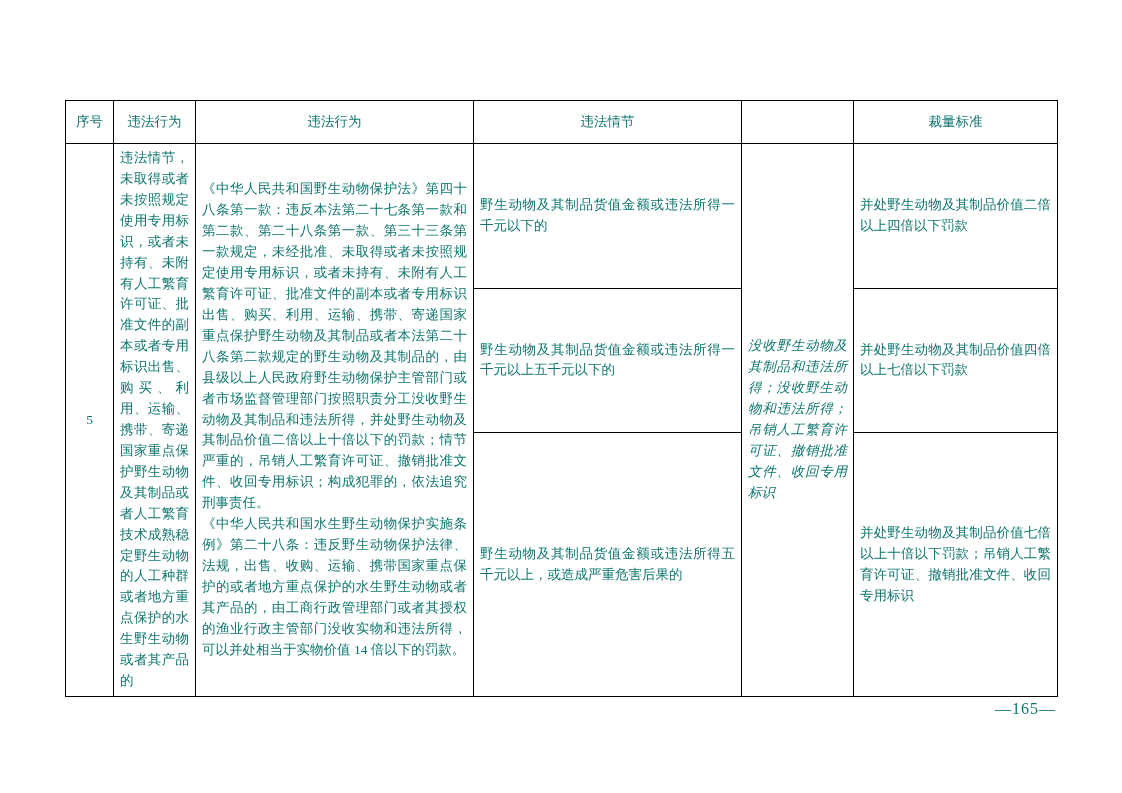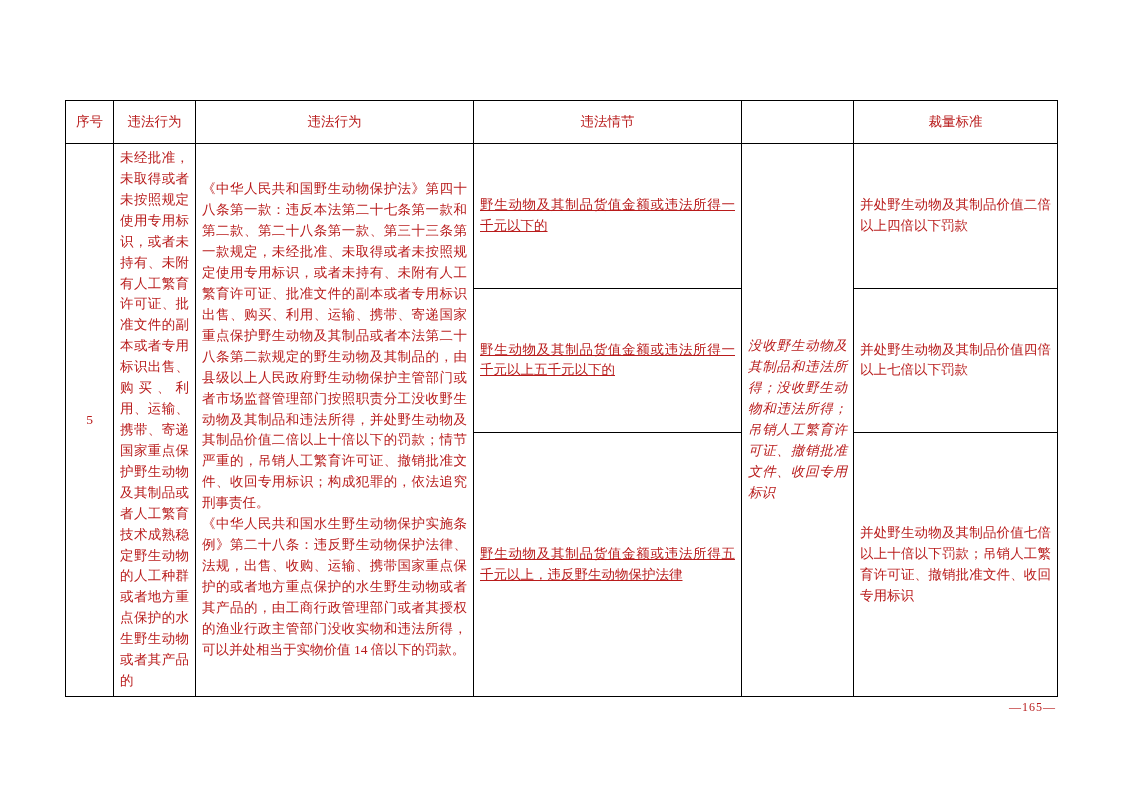--- a/index.html
+++ b/index.html
@@ -15,7 +15,7 @@
     margin: 0 auto;
     box-sizing: border-box;
     font-family: "Liberation Serif", "DejaVu Serif", serif;
-    color: #b91c1c;
+    color: #0f766e;
     overflow: hidden;
   }
   .sheet {

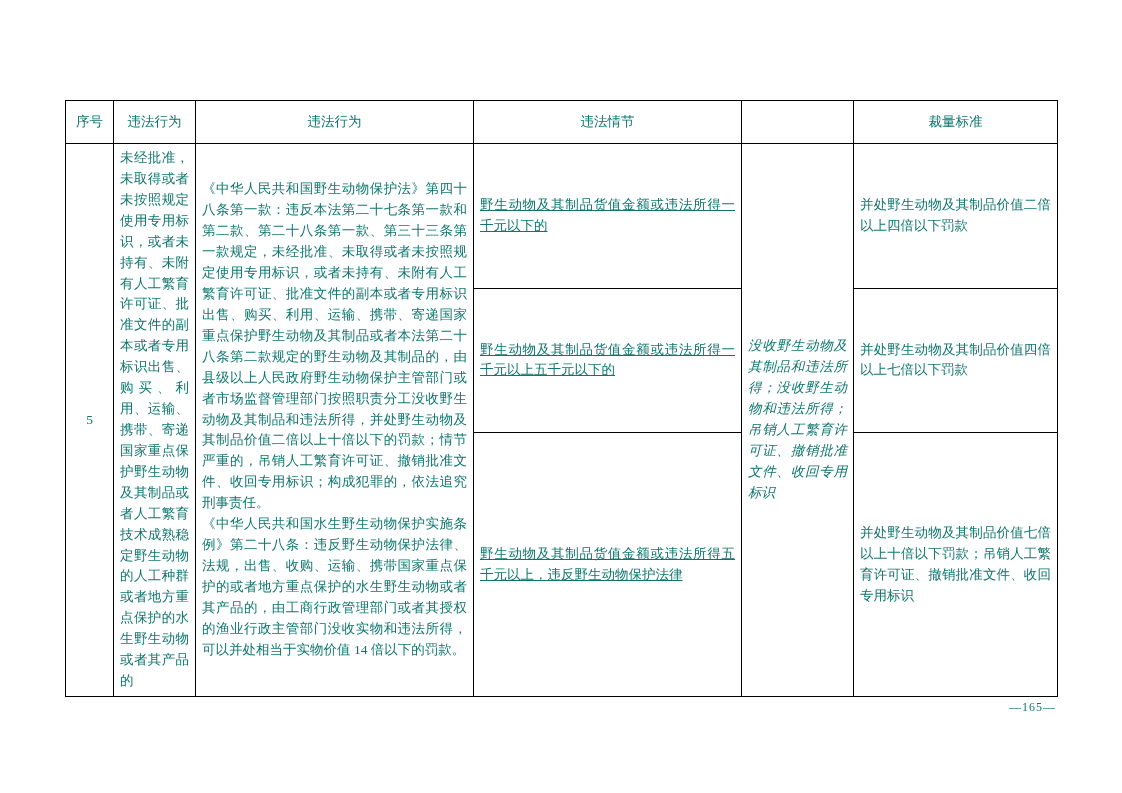--- a/index.html
+++ b/index.html
@@ -127,7 +127,7 @@
 
         <tr>
           <td class="seq" rowspan="3">5</td>
-          <td class="vert-narrow" rowspan="3">未经批准，未取得或者未按照规定使用专用标识，或者未持有、未附有人工繁育许可证、批准文件的副本或者专用标识出售、购买、利用、运输、携带、寄递国家重点保护野生动物及其制品或者人工繁育技术成熟稳定野生动物的人工种群或者地方重点保护的水生野生动物或者其产品的</td>
+          <td class="vert-narrow" rowspan="3">违法情节，未取得或者未按照规定使用专用标识，或者未持有、未附有人工繁育许可证、批准文件的副本或者专用标识出售、购买、利用、运输、携带、寄递国家重点保护野生动物及其制品或者人工繁育技术成熟稳定野生动物的人工种群或者地方重点保护的水生野生动物或者其产品的</td>
           <td class="basis-text" rowspan="3">
             <p>《中华人民共和国野生动物保护法》第四十八条第一款：违反本法第二十七条第一款和第二款、第二十八条第一款、第三十三条第一款规定，未经批准、未取得或者未按照规定使用专用标识，或者未持有、未附有人工繁育许可证、批准文件的副本或者专用标识出售、购买、利用、运输、携带、寄递国家重点保护野生动物及其制品或者本法第二十八条第二款规定的野生动物及其制品的，由县级以上人民政府野生动物保护主管部门或者市场监督管理部门按照职责分工没收野生动物及其制品和违法所得，并处野生动物及其制品价值二倍以上十倍以下的罚款；情节严重的，吊销人工繁育许可证、撤销批准文件、收回专用标识；构成犯罪的，依法追究刑事责任。</p>
             <p>《中华人民共和国水生野生动物保护实施条例》第二十八条：违反野生动物保护法律、法规，出售、收购、运输、携带国家重点保护的或者地方重点保护的水生野生动物或者其产品的，由工商行政管理部门或者其授权的渔业行政主管部门没收实物和违法所得，可以并处相当于实物价值 14 倍以下的罚款。</p>

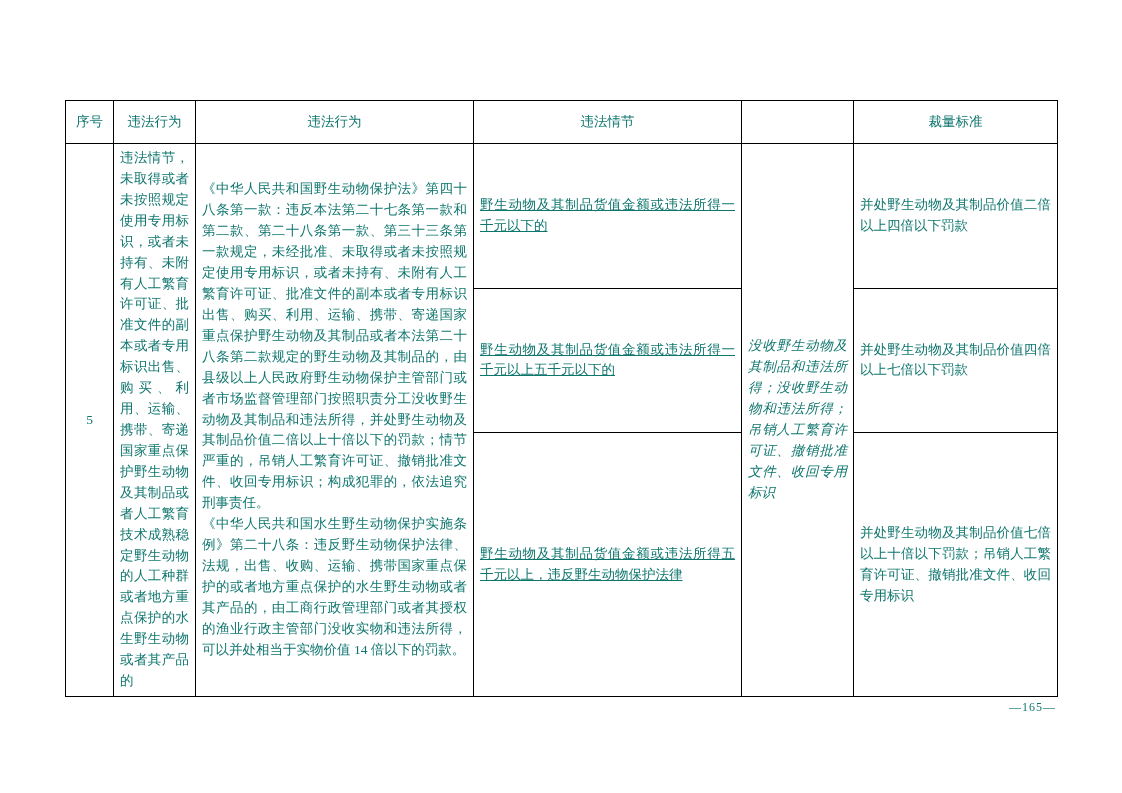--- a/index.html
+++ b/index.html
@@ -71,7 +71,6 @@
     line-height: 1.6;
     padding-left: 10px;
     padding-right: 10px;
-    text-decoration: underline;
   }
   .std-text {
     text-align: justify;

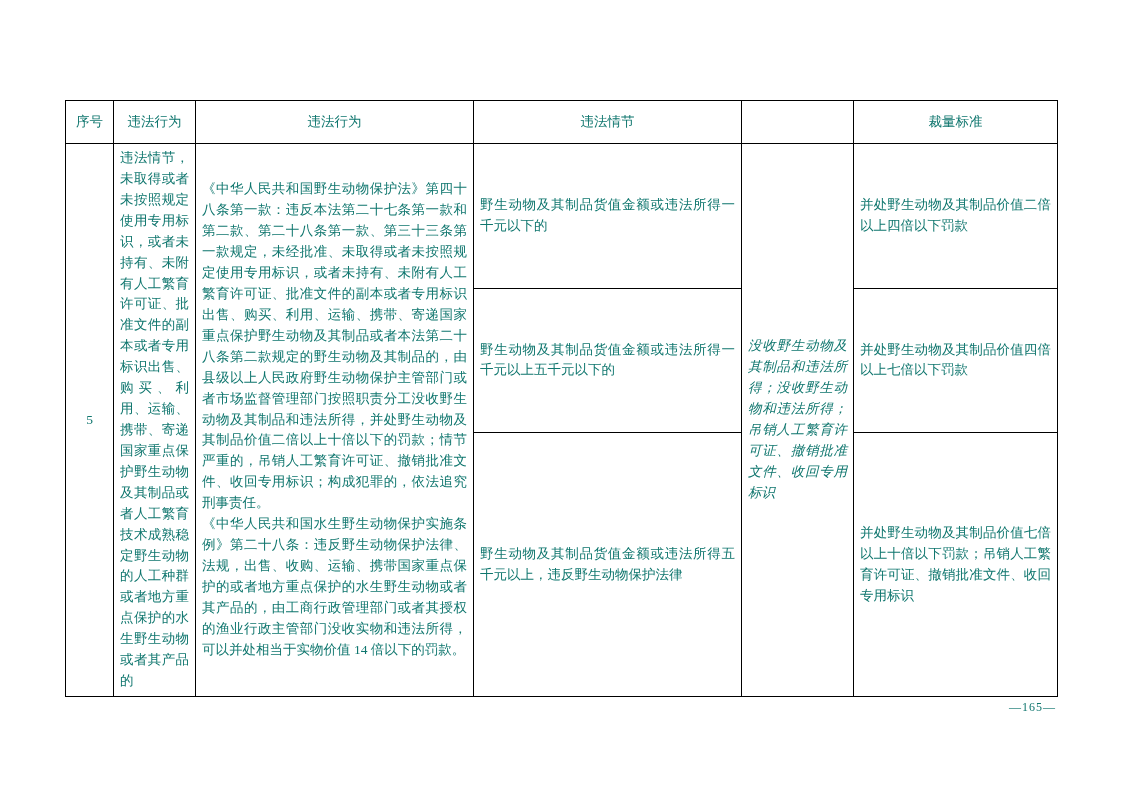--- a/index.html
+++ b/index.html
@@ -140,7 +140,7 @@
           <td class="std-text">并处野生动物及其制品价值四倍以上七倍以下罚款</td>
         </tr>
         <tr>
-          <td class="case-text">野生动物及其制品货值金额或违法所得五千元以上，违反野生动物保护法律</td>
+          <td class="case-text">野生动物及其制品货值金额或违法所得五千元以上，或造成严重危害后果的</td>
           <td class="std-text">并处野生动物及其制品价值七倍以上十倍以下罚款；吊销人工繁育许可证、撤销批准文件、收回专用标识</td>
         </tr>
       </tbody>

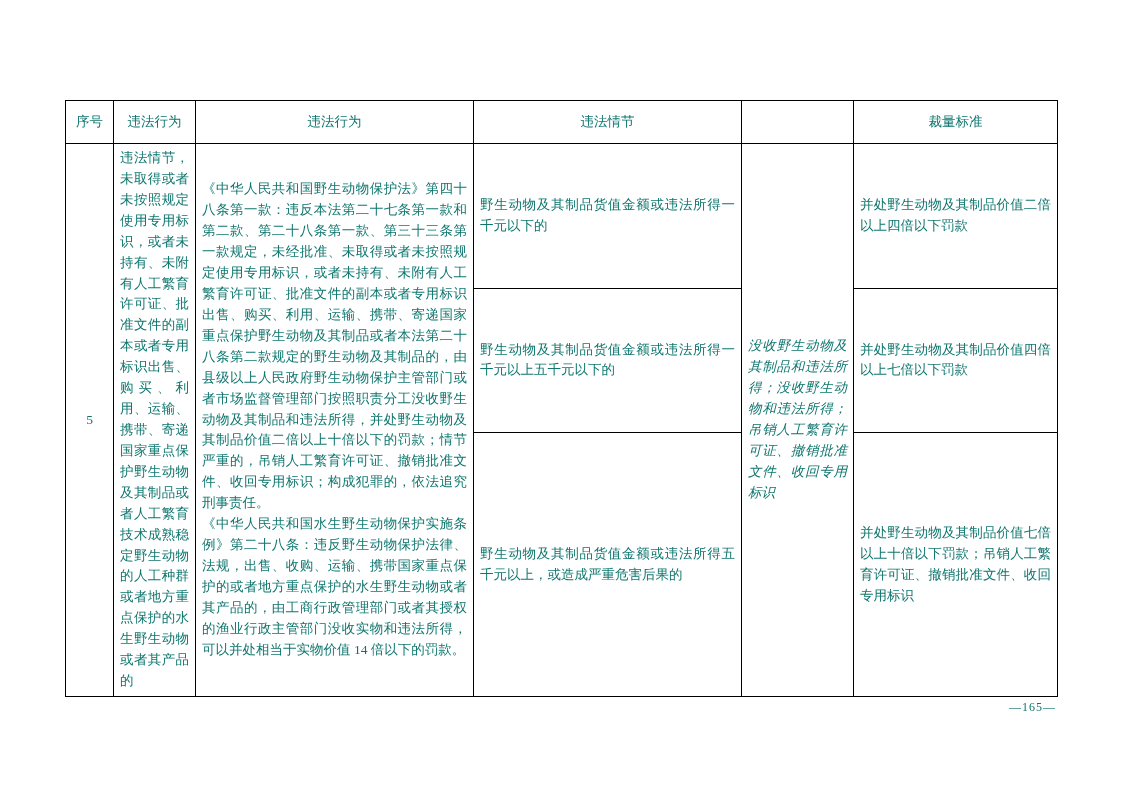--- a/index.html
+++ b/index.html
@@ -95,7 +95,7 @@
     position: absolute;
     right: 66px;
     top: 700px;
-    font-size: 12px;
+    font-size: 16px;
     letter-spacing: 1px;
   }
   p { margin: 0; }

